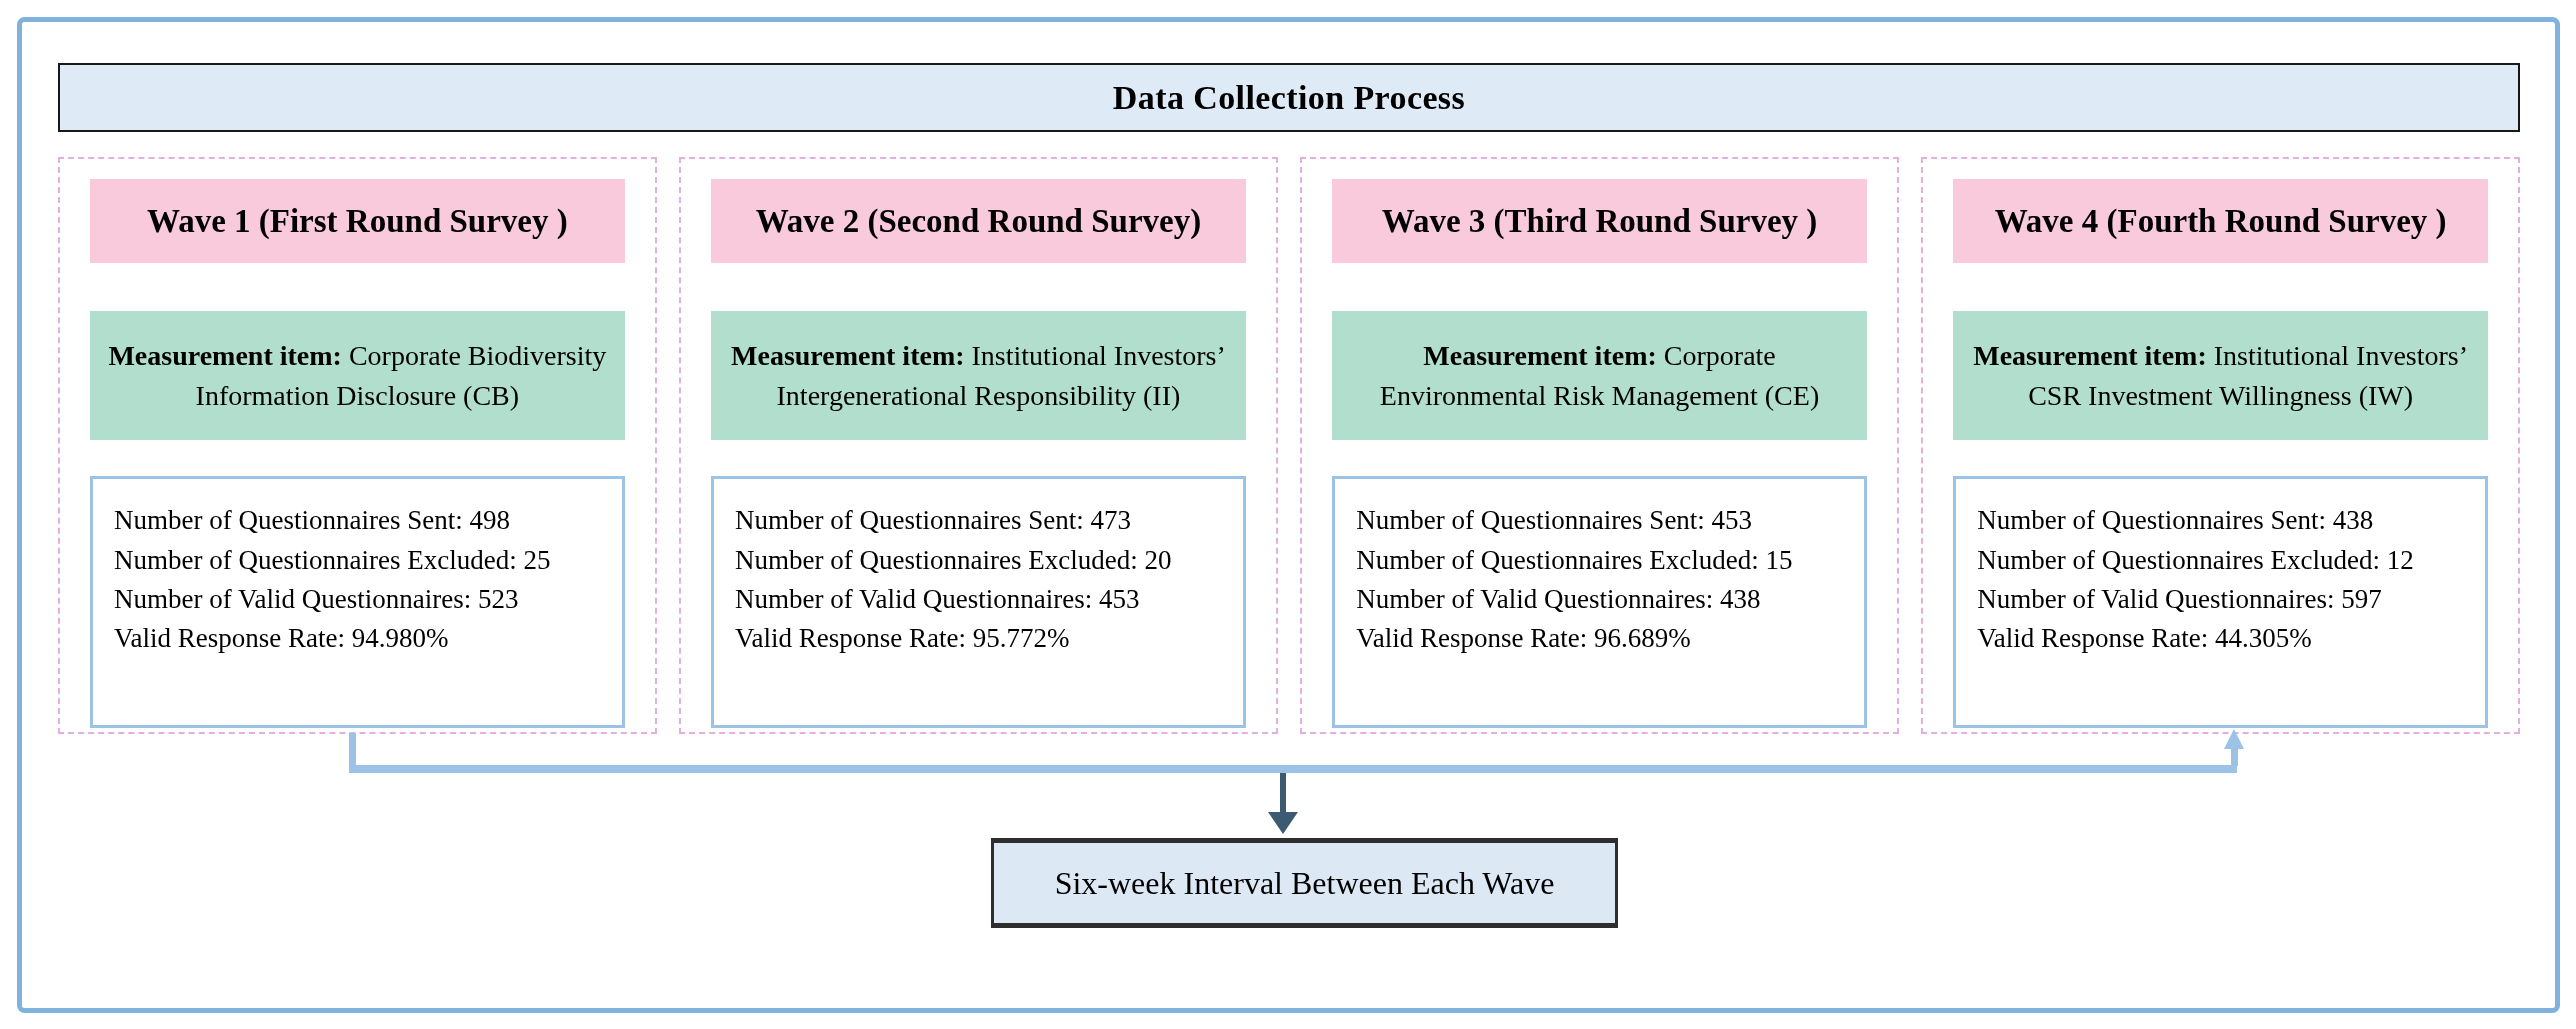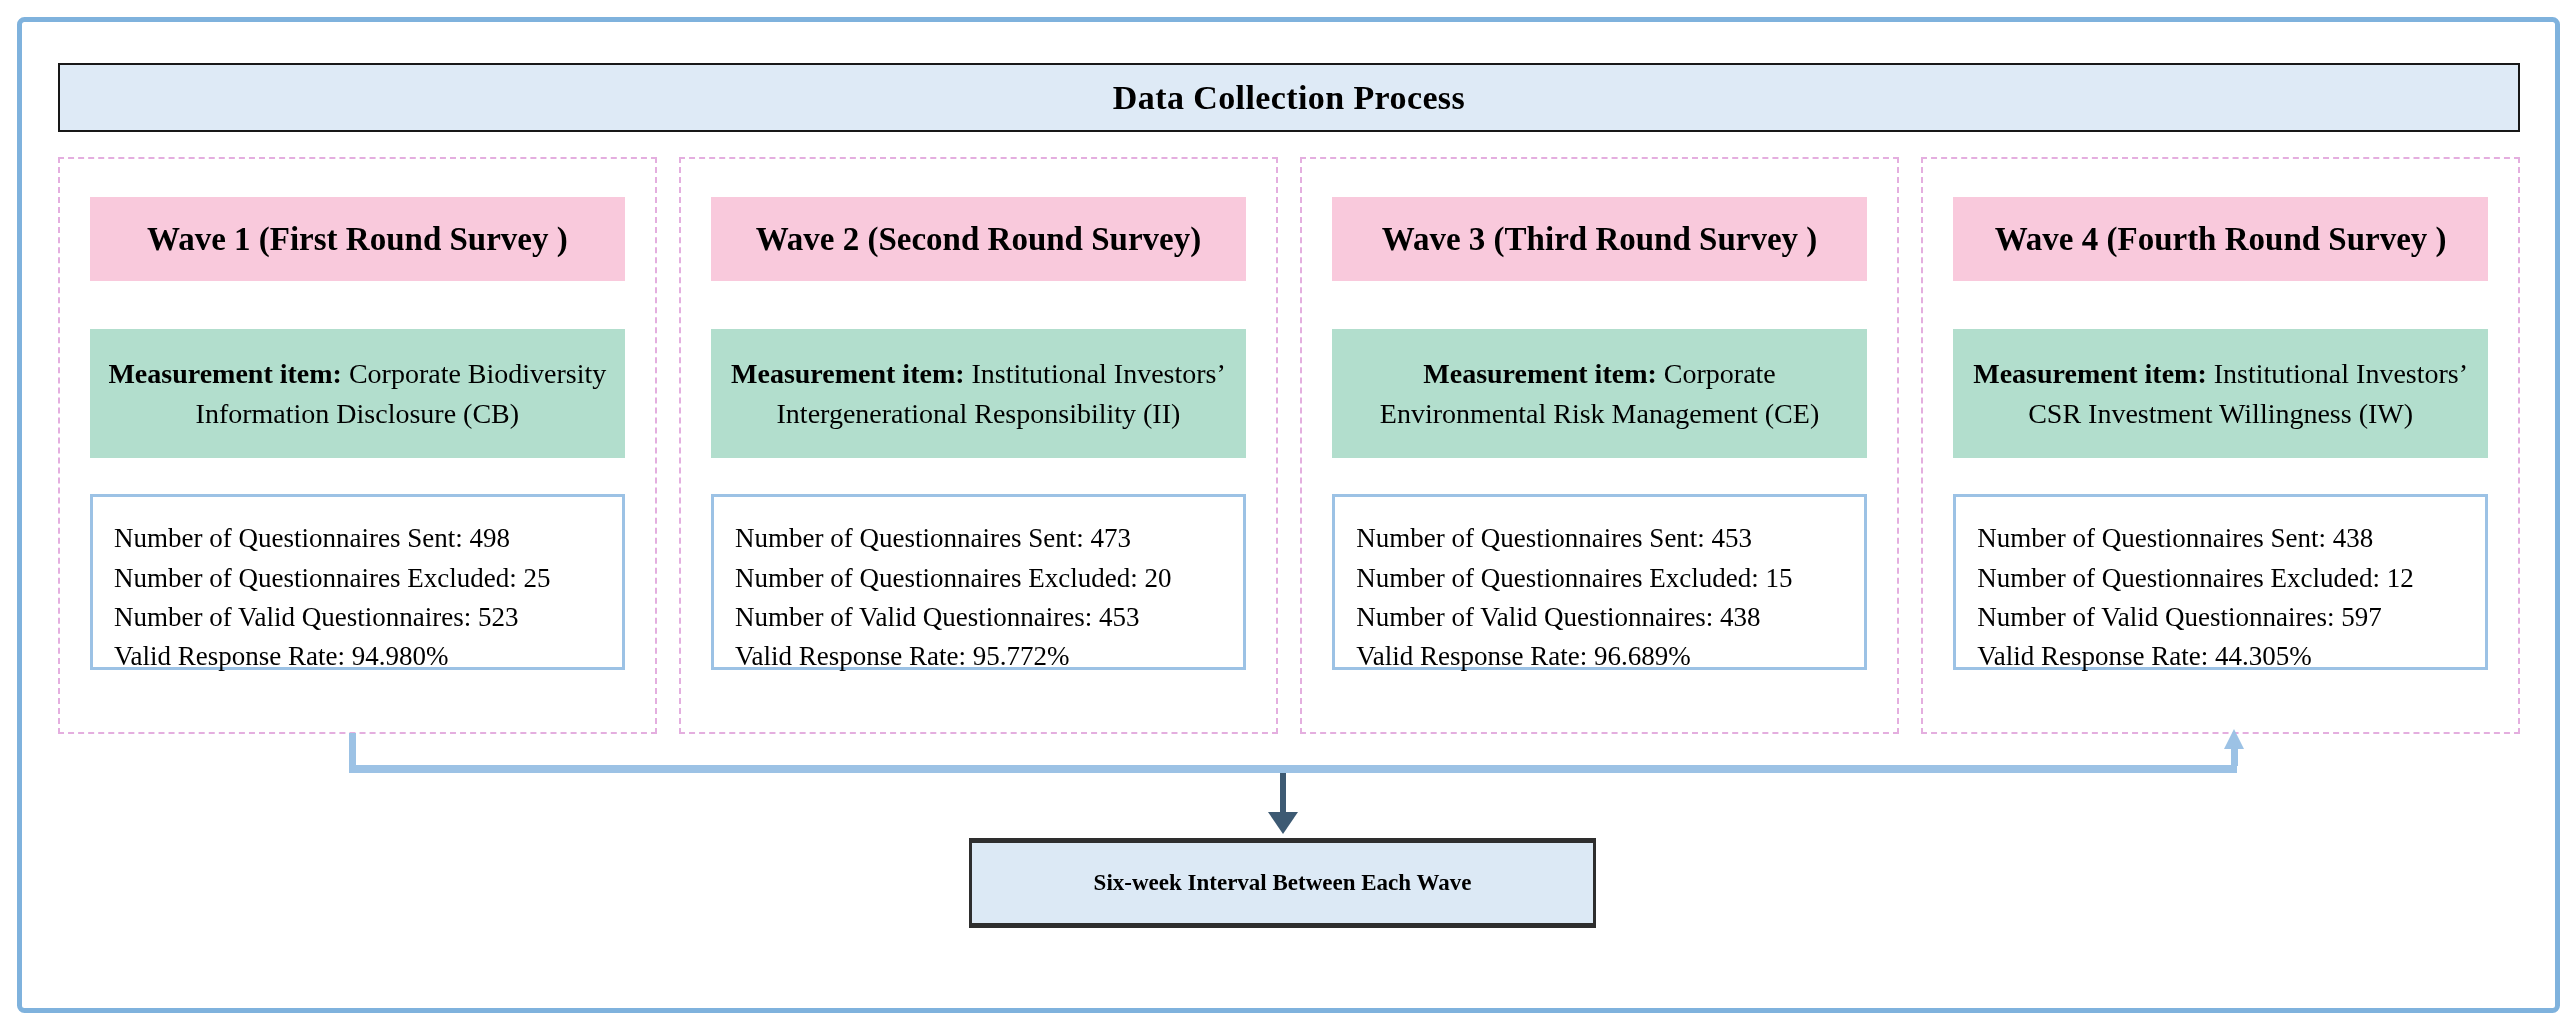--- a/index.html
+++ b/index.html
@@ -27,7 +27,7 @@
     background:#ffffff;
   }
   .wave-header {
-    margin-top:38px; height:84px; background:#F9C9DC;
+    margin-top:20px; height:84px; background:#F9C9DC;
     display:flex; align-items:center; justify-content:center;
     font-weight:bold; font-size:33px; text-align:center;
   }

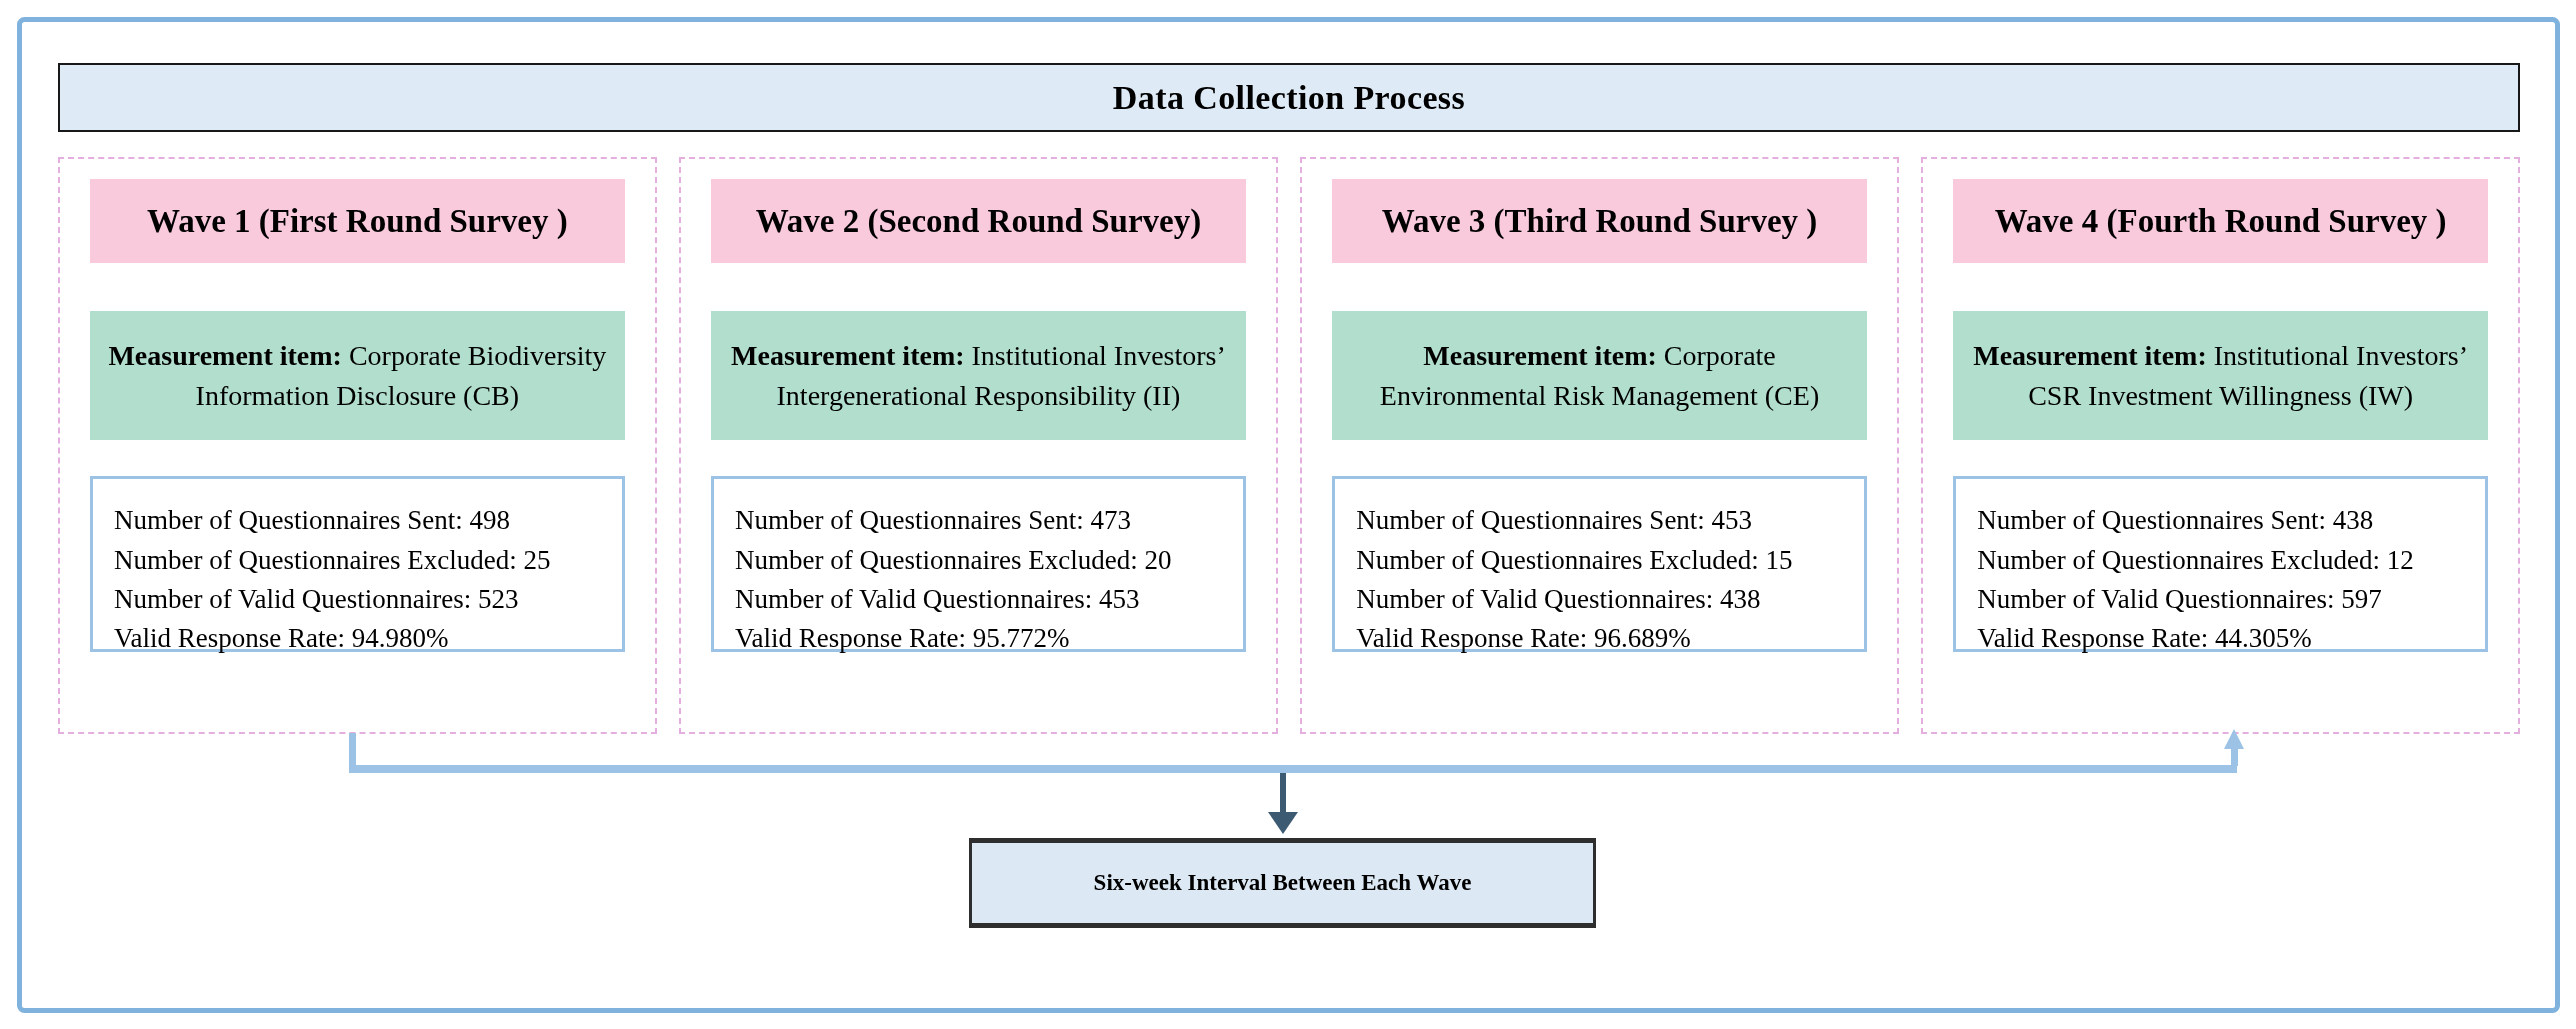--- a/index.html
+++ b/index.html
@@ -38,7 +38,7 @@
   }
   .wave-measure .m-label { font-weight:bold; }
   .wave-stats {
-    margin-top:36px; height:176px; box-sizing:border-box;
+    margin-top:36px; height:252px; box-sizing:border-box;
     border:3px solid #9CC2E5; background:#ffffff;
     padding:22.4px 21px; font-size:27px; line-height:1.45;
   }

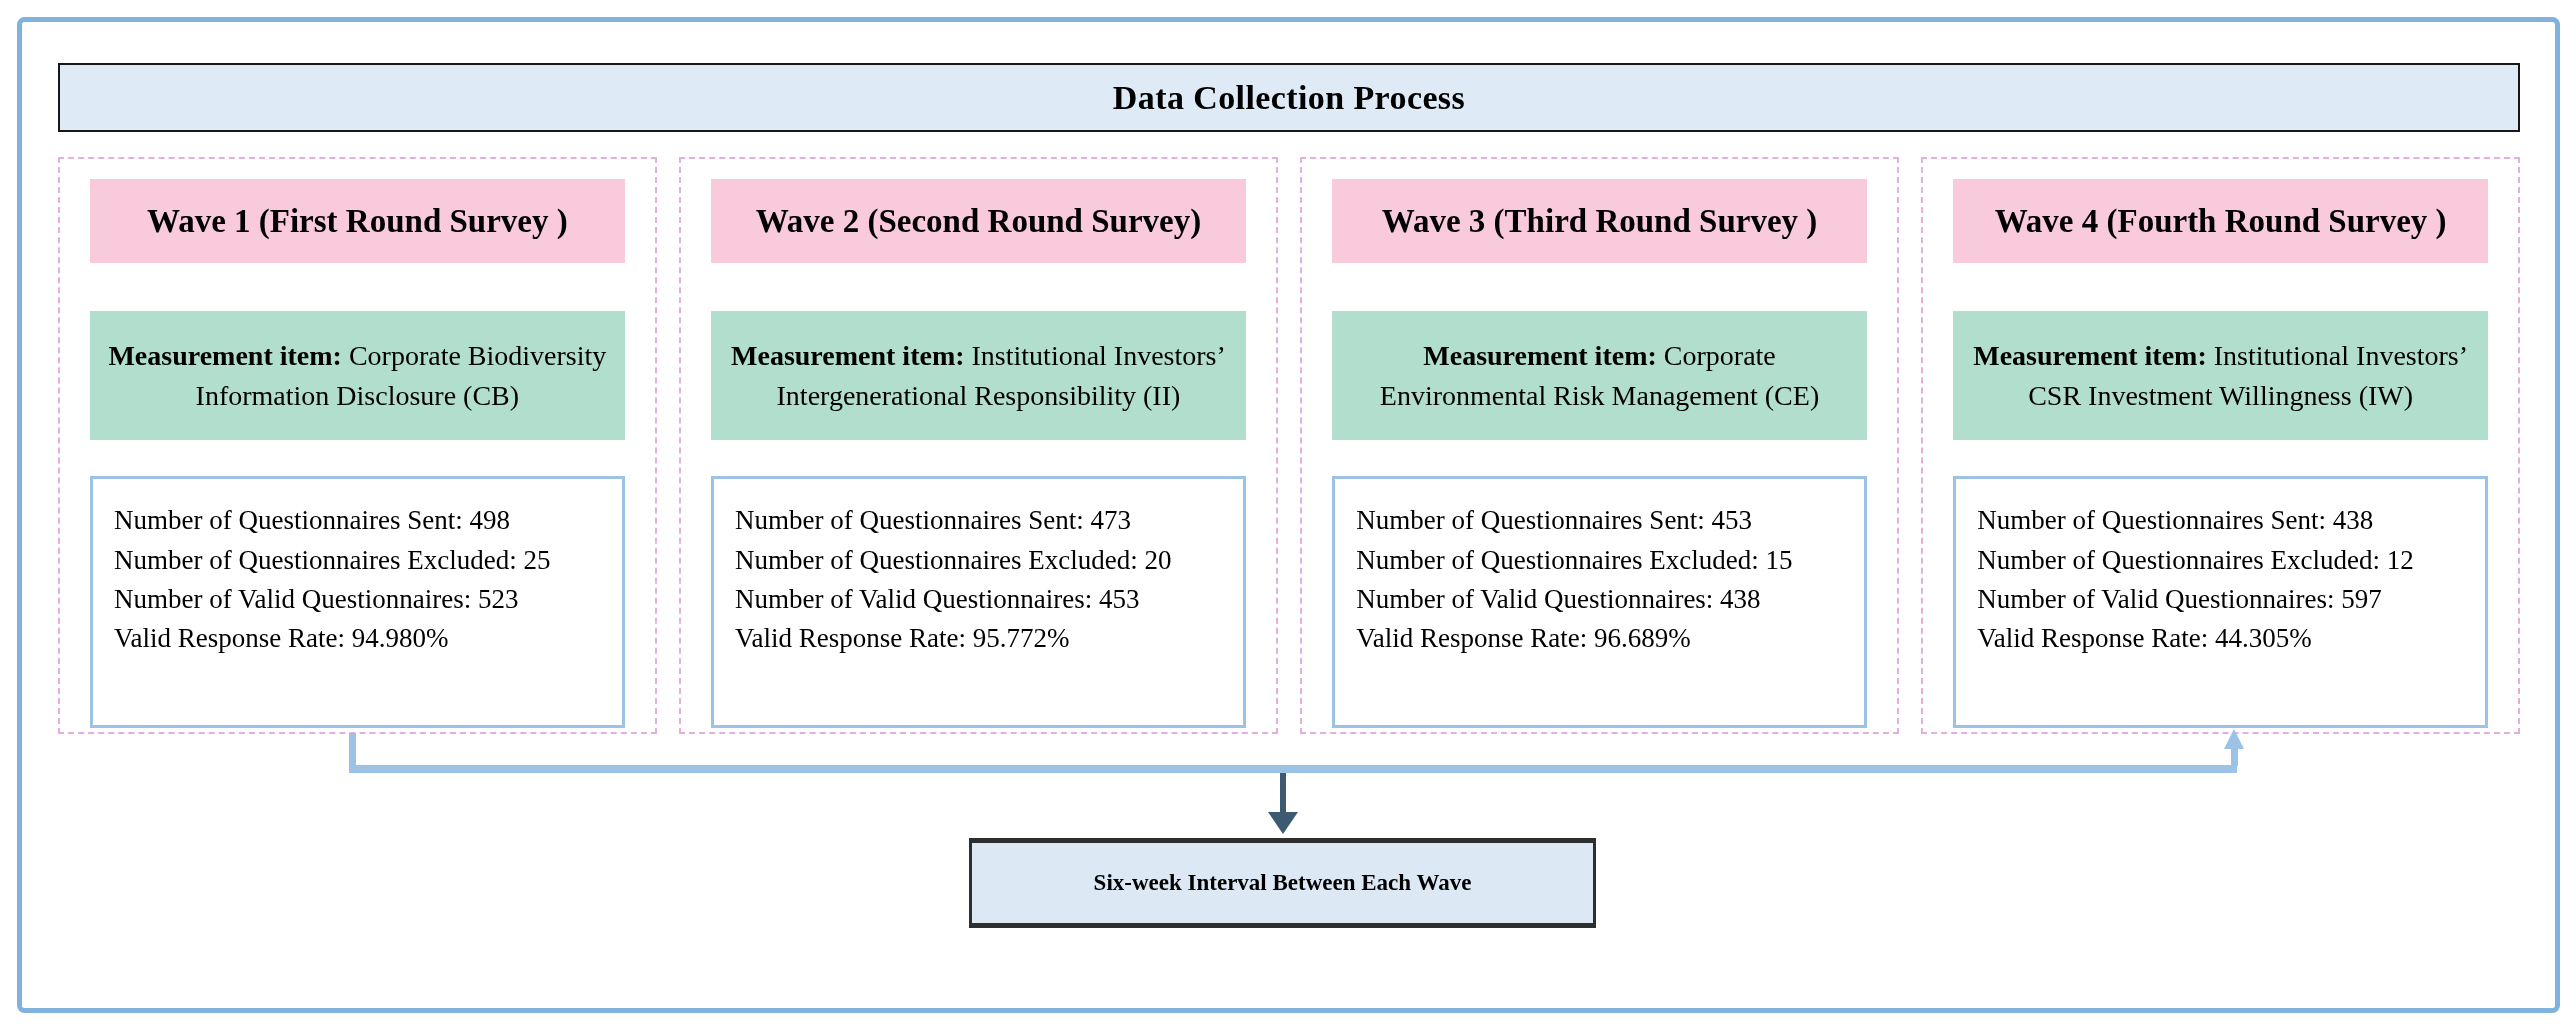--- a/index.html
+++ b/index.html
@@ -61,11 +61,11 @@
     border-top:22.4px solid #3D5A73;
   }
   .interval-box {
-    position:absolute; left:969px; top:838px; width:627px; height:90px;
+    position:absolute; left:991px; top:838px; width:627px; height:90px;
     box-sizing:border-box; background:#DCE9F5;
     border:3px solid #2E2E2E; border-top-width:5.2px; border-bottom-width:5.2px;
     display:flex; align-items:center; justify-content:center;
-    font-weight:bold; font-size:23px; text-align:center;
+    font-weight:normal; font-size:32px; text-align:center;
   }
 </style>
 </head>

